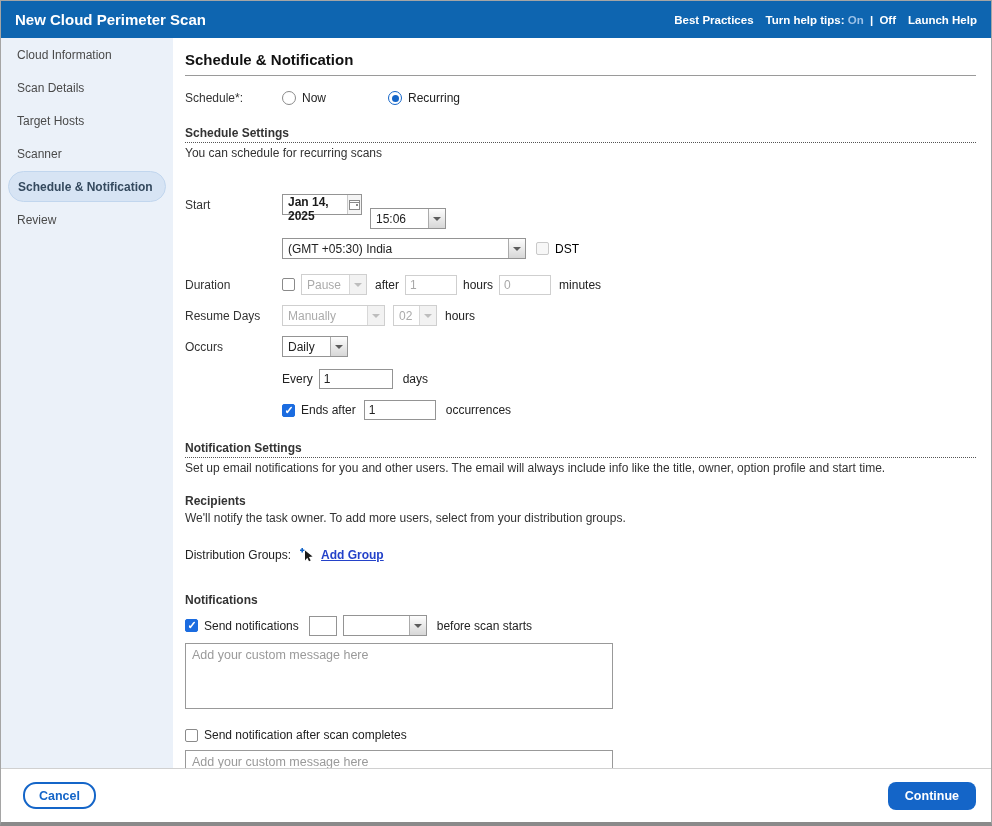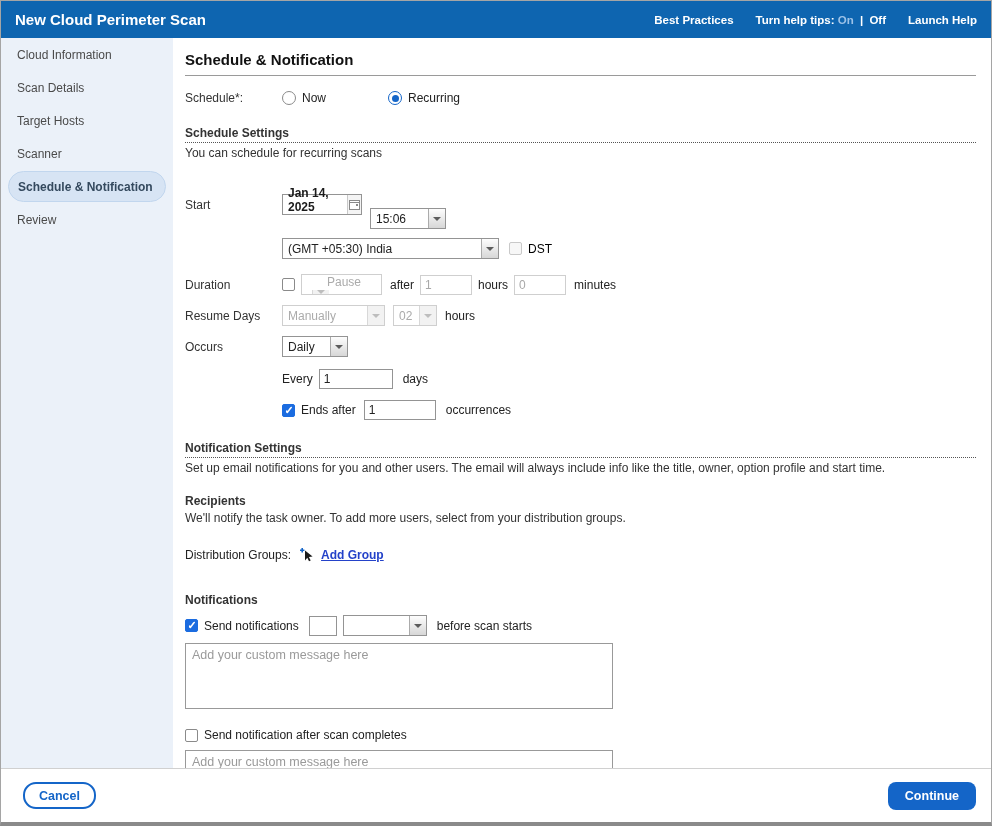--- a/index.html
+++ b/index.html
@@ -21,7 +21,7 @@
     padding: 0 14px; flex: 0 0 auto;
   }
   .hdr-title { font-size: 15px; font-weight: bold; }
-  .hdr-right { display: flex; align-items: center; gap: 22px; font-size: 11.5px; font-weight: bold; }
+  .hdr-right { display: flex; align-items: center; gap: 12px; font-size: 11.5px; font-weight: bold; }
   .hdr-link { cursor: pointer; white-space: nowrap; }
   .help-on { color: #9cc2e8; }
   .help-sep { color: #fff; padding: 0 3px; }

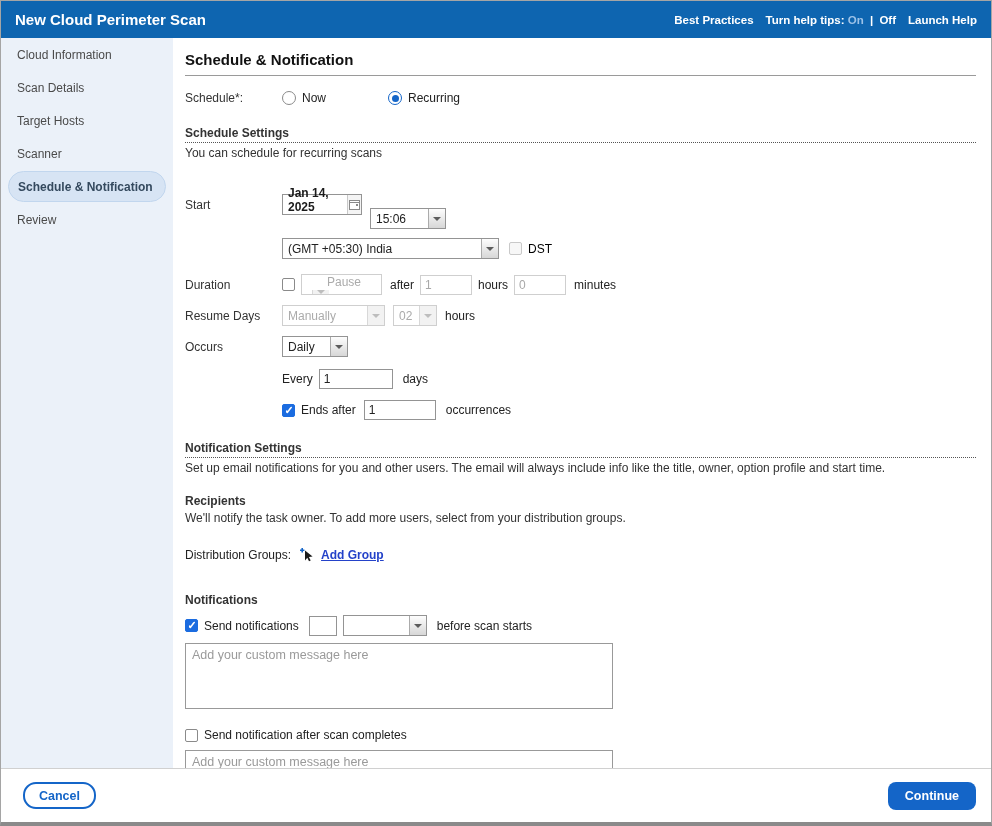--- a/index.html
+++ b/index.html
@@ -77,7 +77,7 @@
   .sel.dis .caret { border-top-color: #bdbdbd; }
 
   .datebox {
-    display: inline-flex; align-items: flex-end; border: 1px solid #949494;
+    display: inline-flex; align-items: flex-start; border: 1px solid #949494;
     background: #fff; height: 21px; padding-left: 5px; cursor: pointer;
   }
   .datebox .dval { font-weight: bold; color: #1a1a1a; padding-right: 8px; }

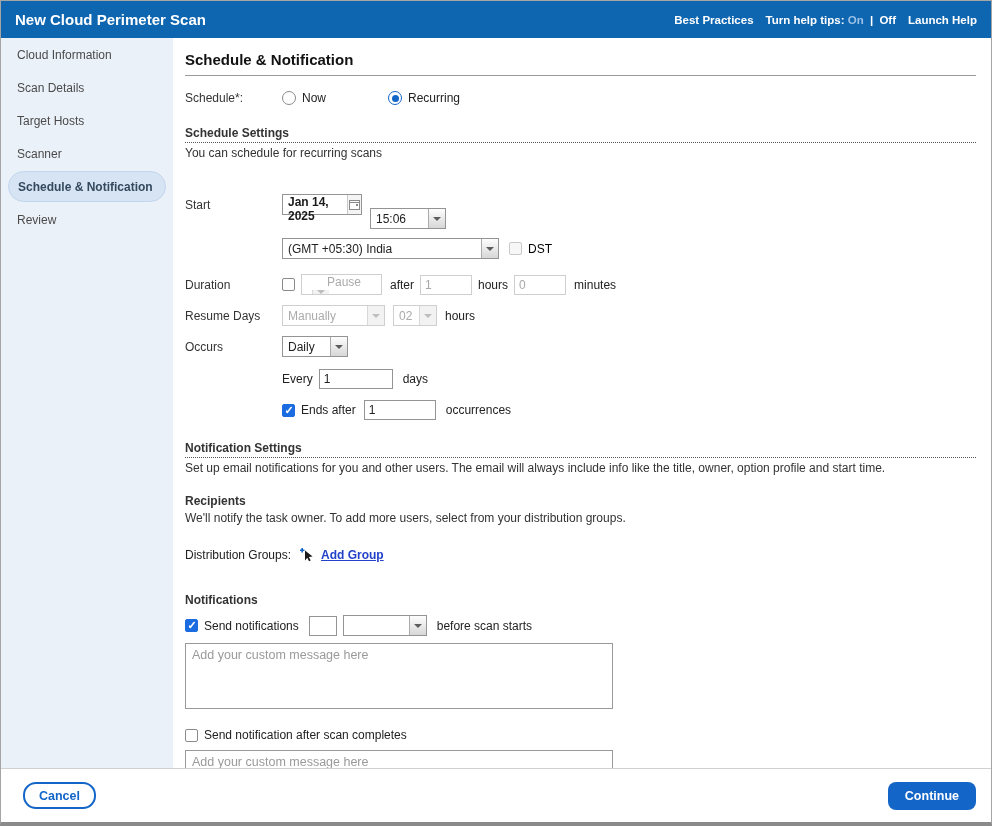--- a/index.html
+++ b/index.html
@@ -215,7 +215,7 @@
 
       
       <div class="frow indent" style="margin-top:9px;">
-        <span class="sel" style="width:217px;text-align:center;">
+        <span class="sel" style="width:244px;text-align:center;">
           <span>(GMT +05:30) India</span>
           <span class="sel-btn">
               <span class="caret"></span>

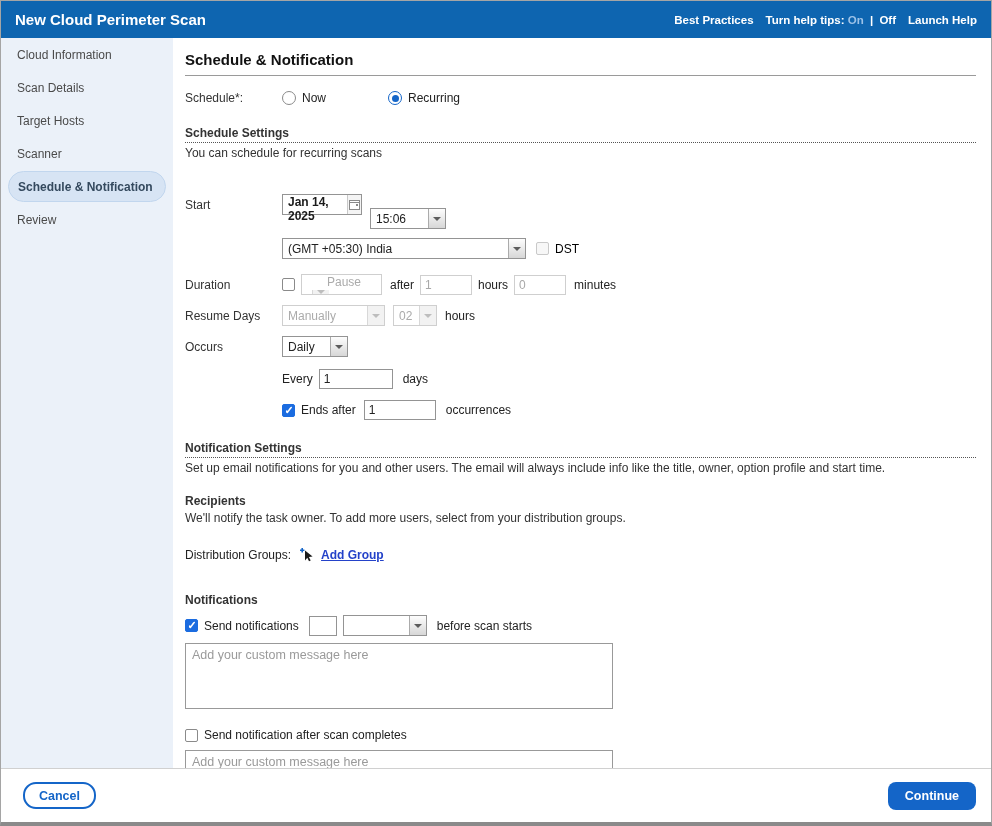--- a/index.html
+++ b/index.html
@@ -232,7 +232,7 @@
         <div class="flabel">Duration</div>
         <span class="cb"></span>
         <span class="gap6"></span>
-        <span class="sel dis" style="width:81px;flex-direction:column;">
+        <span class="sel dis" style="width:66px;">
           <span>Pause</span>
           <span class="sel-btn">
               <span class="caret"></span>

